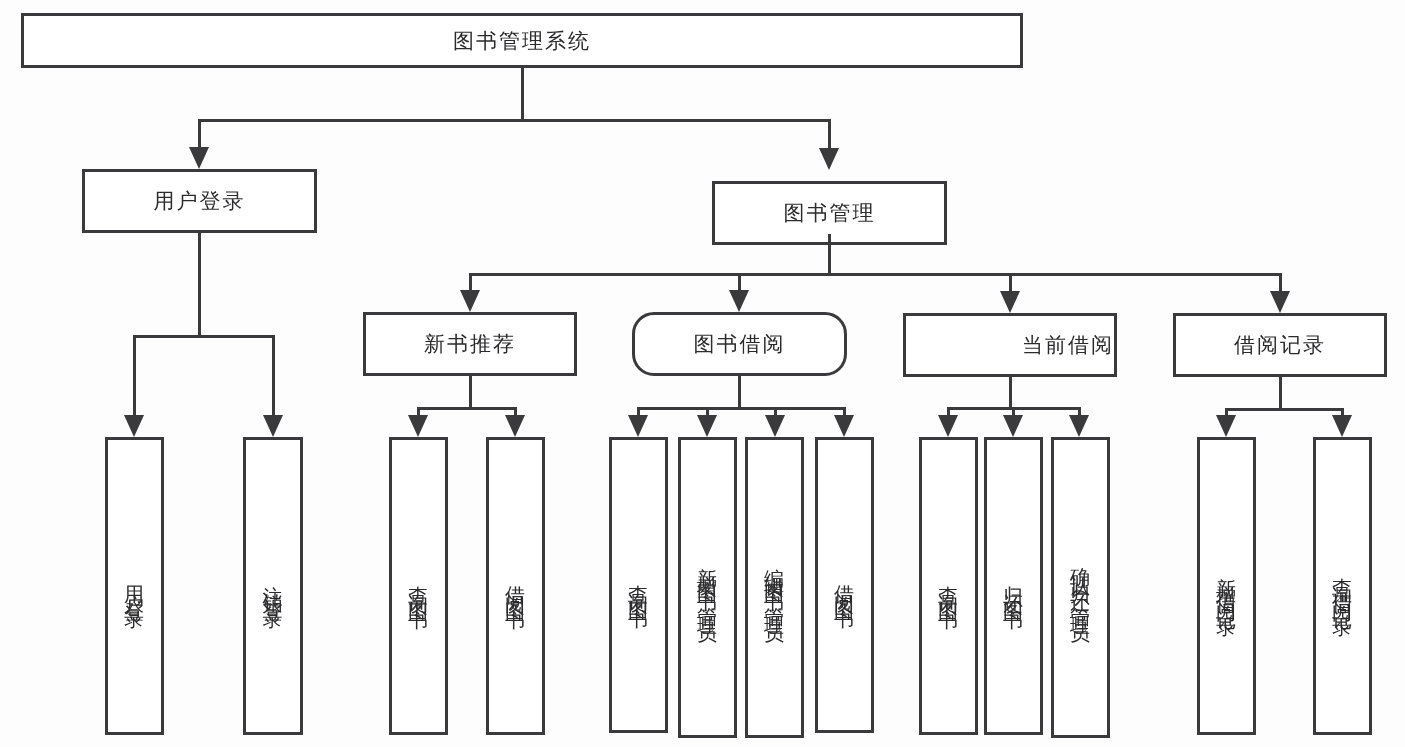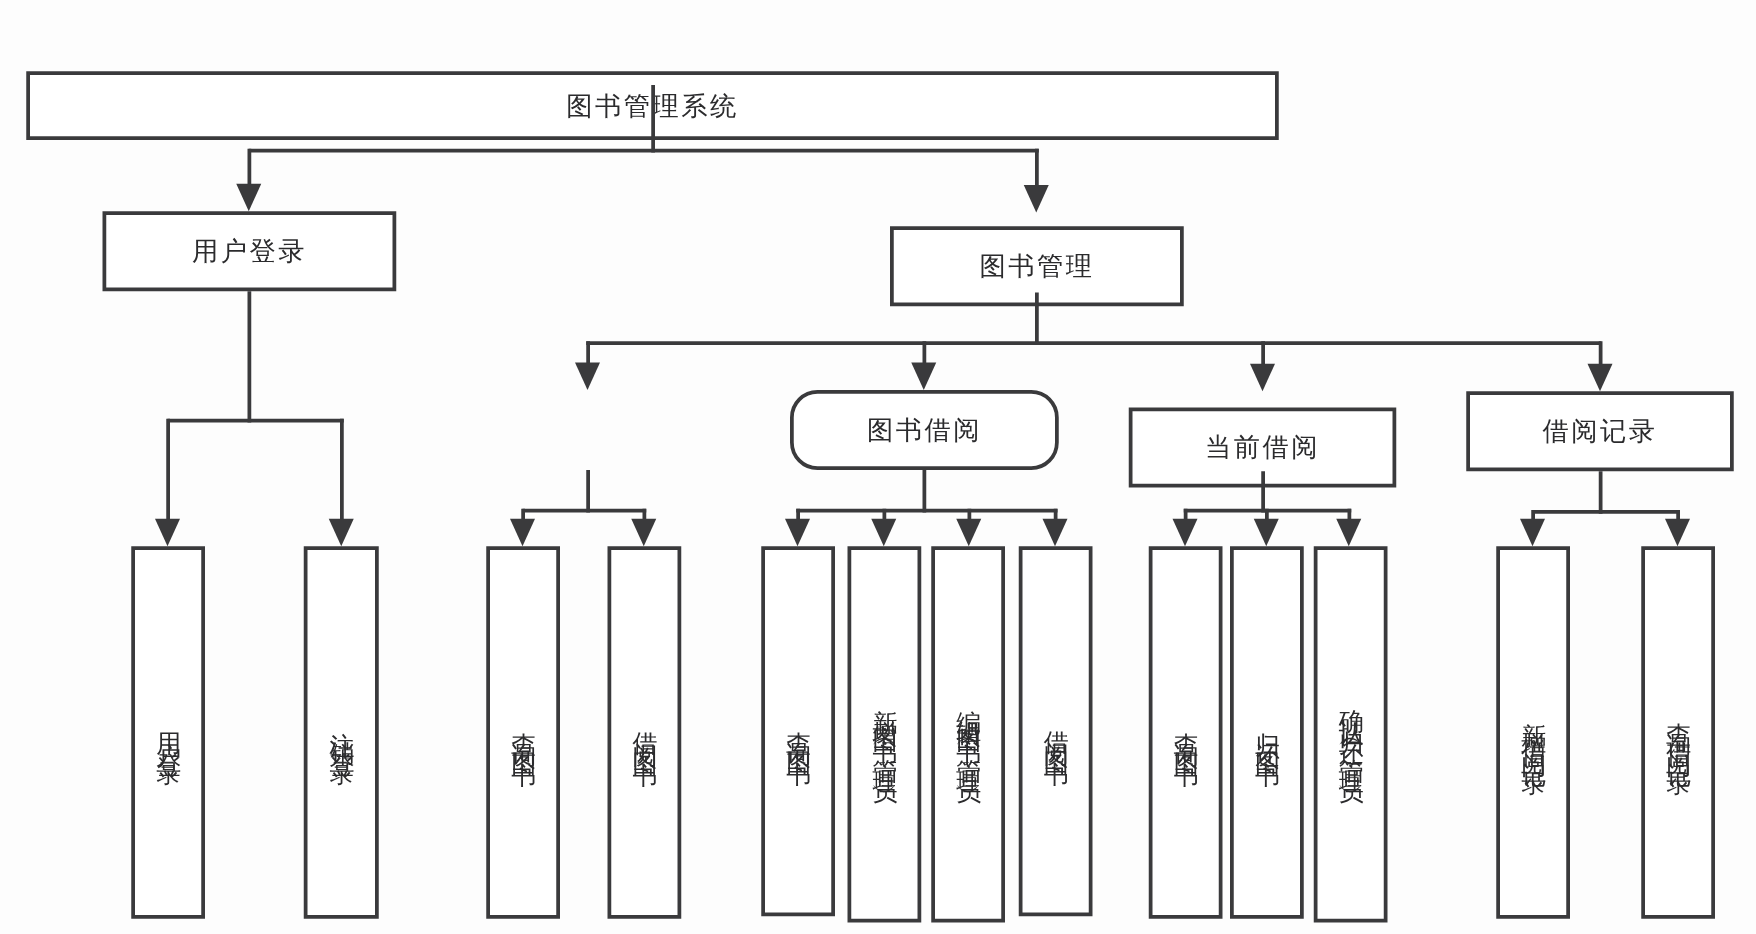--- a/index.html
+++ b/index.html
@@ -77,7 +77,7 @@
 
 <div class="canvas">
 
-  <div class="node h" style="left:21px; top:13px; width:1002px; height:55px;margin-top:44px;">
+  <div class="node h" style="left:21px; top:13px; width:1002px; height:55px;">
     <span>图书管理系统</span>
   </div>
 

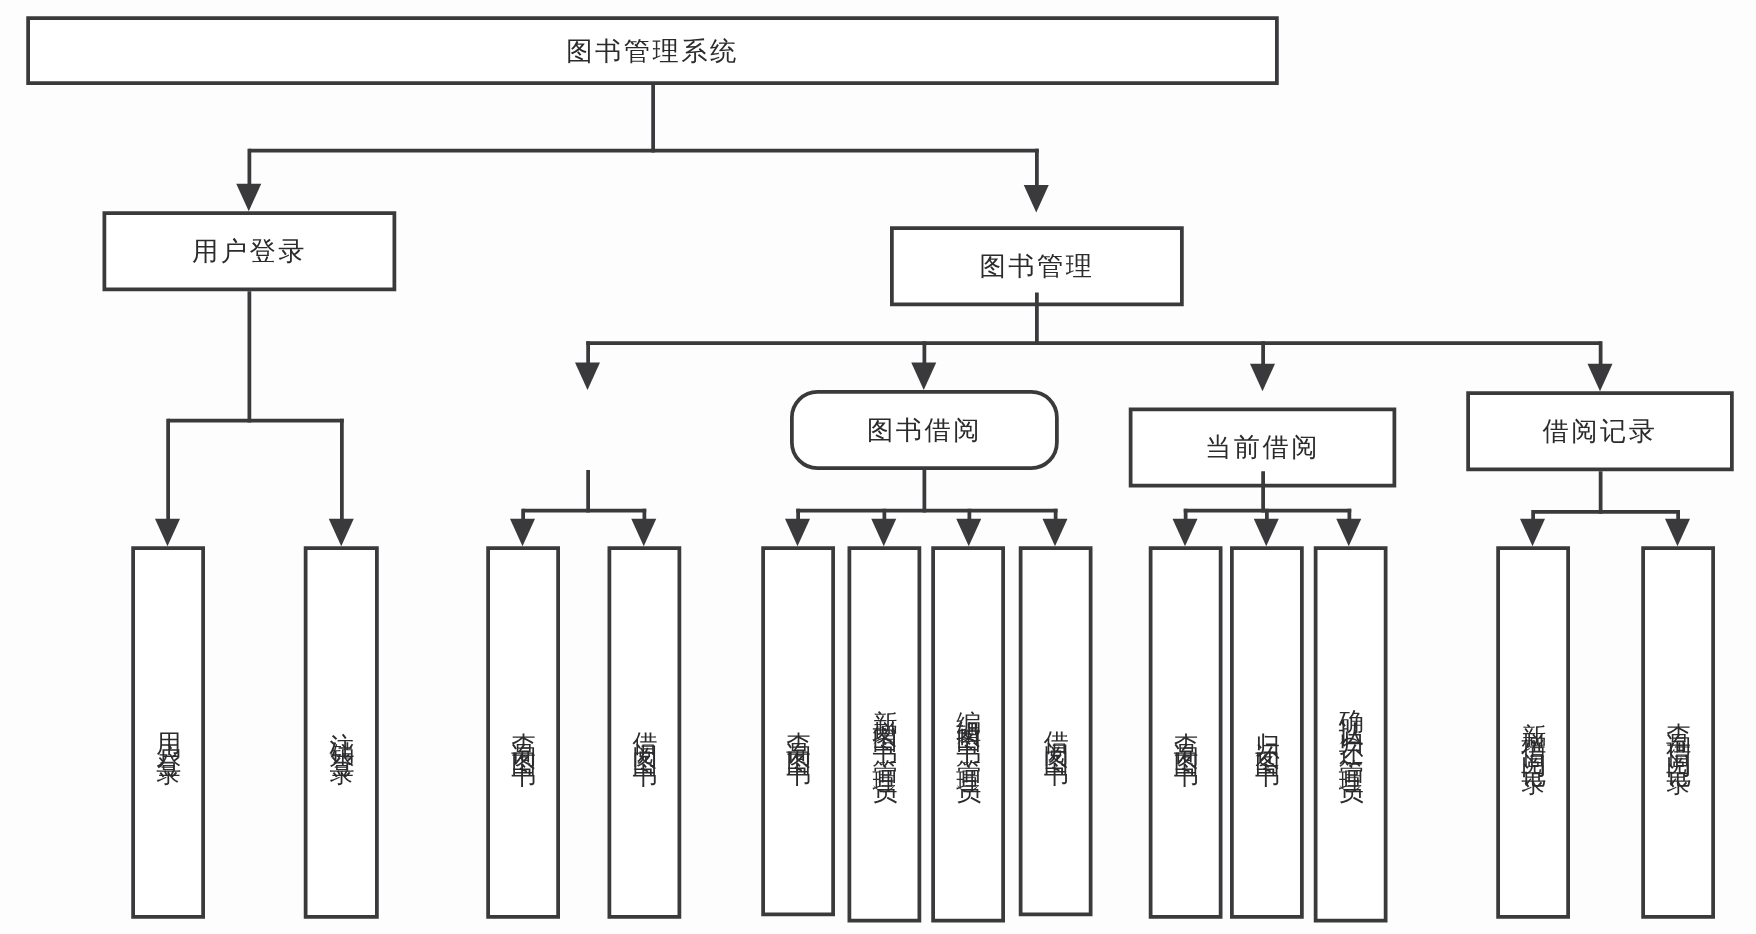--- a/index.html
+++ b/index.html
@@ -88,6 +88,9 @@
     <span>图书管理</span>
   </div>
 
+  <div class="node h" style="left:363px; top:312px; width:214px; height:64px;">
+    <span>新书推荐</span>
+  </div>
   <div class="node h" style="left:632px; top:312px; width:215px; height:64px;border-radius:22px;">
     <span>图书借阅</span>
   </div>

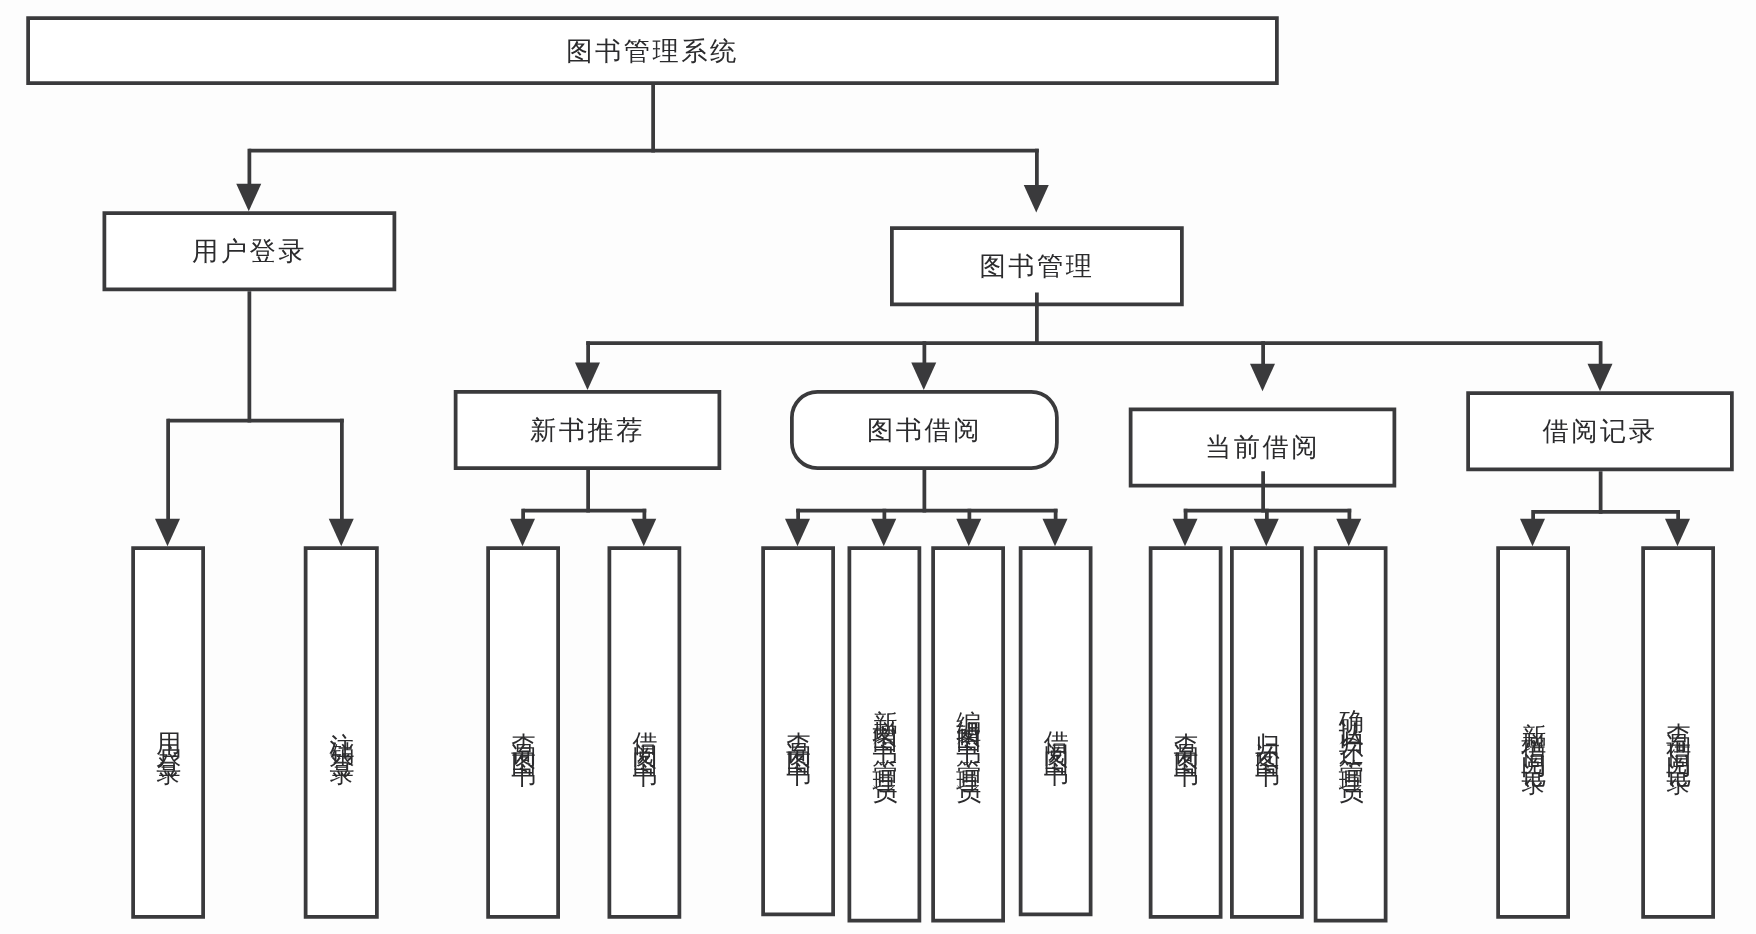--- a/index.html
+++ b/index.html
@@ -94,7 +94,7 @@
   <div class="node h" style="left:632px; top:312px; width:215px; height:64px;border-radius:22px;">
     <span>图书借阅</span>
   </div>
-  <div class="node h" style="left:903px; top:326px; width:214px; height:64px;">
+  <div class="node h" style="left:903px; top:313px; width:214px; height:64px;justify-content:flex-end;">
     <span>当前借阅</span>
   </div>
   <div class="node h" style="left:1173px; top:313px; width:214px; height:64px;">

